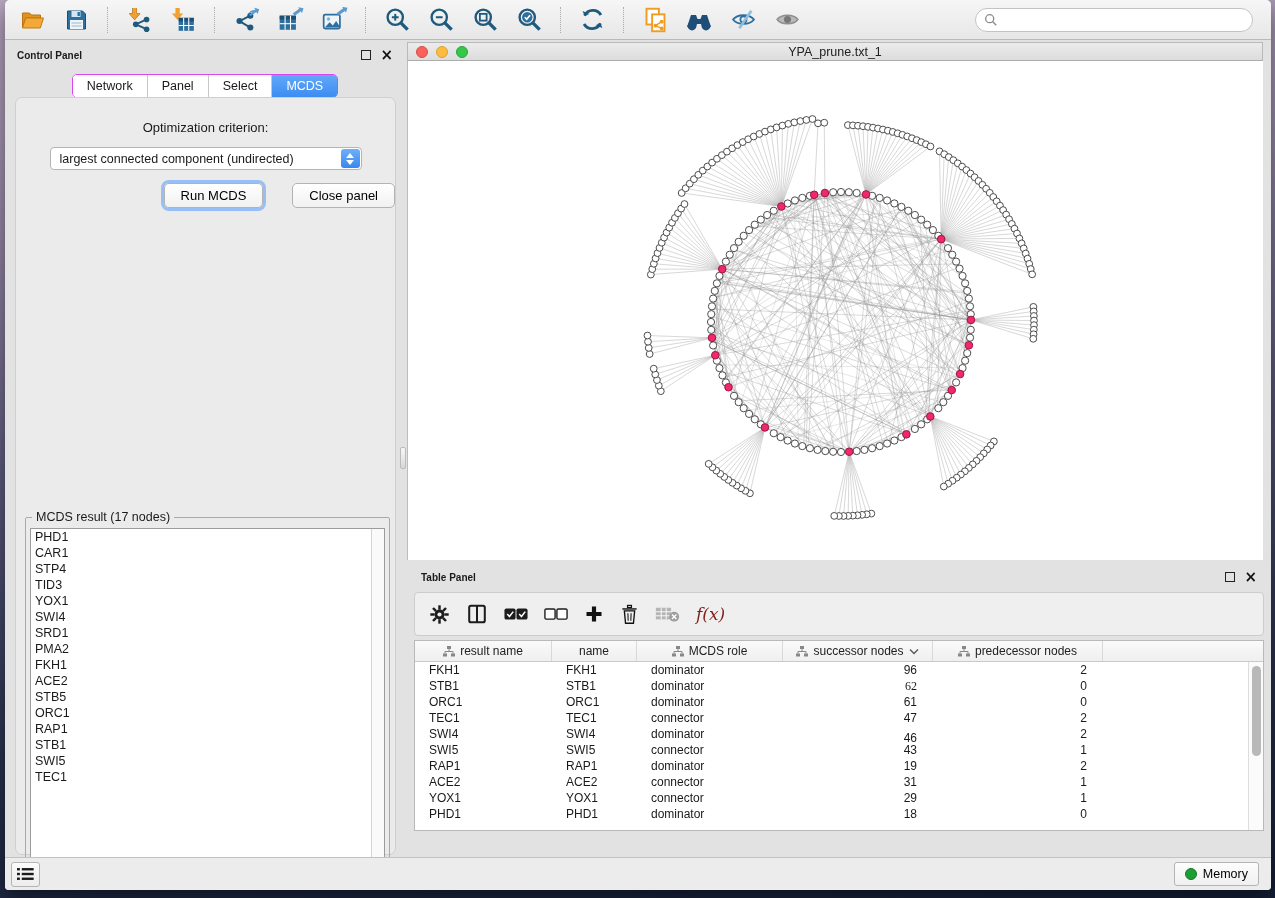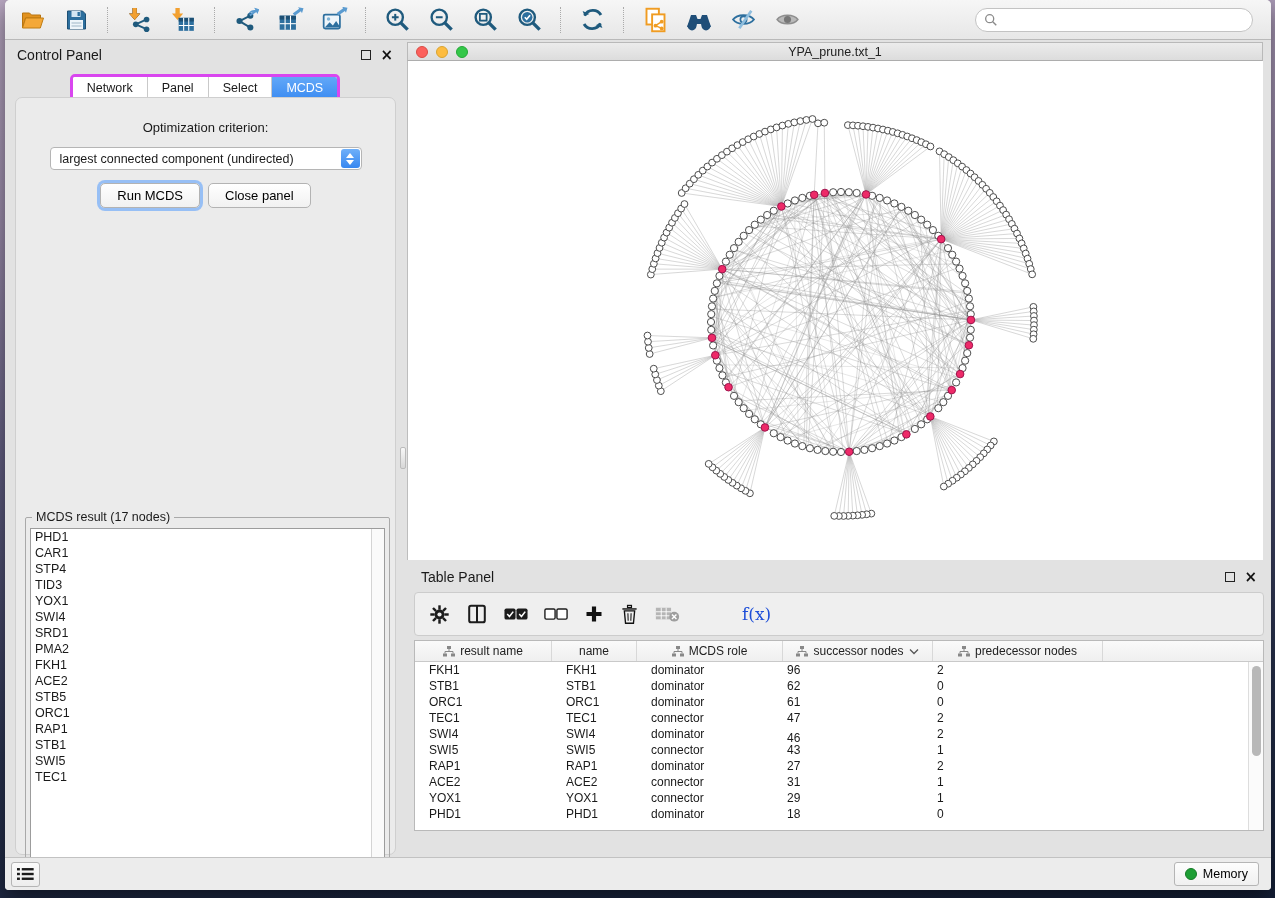--- a/index.html
+++ b/index.html
@@ -25,7 +25,7 @@
   
   .ctlpanel { position:absolute; left:2px; top:42px; width:396px; height:815px; }
   .panelhead { height:26px; display:flex; align-items:center; padding:0 10px; }
-  .panelhead .ptitle { font-size:14px; }
+  .panelhead .ptitle { font-size:10px;font-weight:bold; }
   .winbtns { margin-left:auto; display:flex; align-items:center; gap:9px; }
   .floatbtn { width:10px; height:10px; border:1.6px solid #222; display:inline-block; background:transparent; cursor:pointer; }
   .closebtn { font-size:15px; font-weight:bold; line-height:10px; color:#111; cursor:pointer; font-family:"DejaVu Sans",sans-serif; }

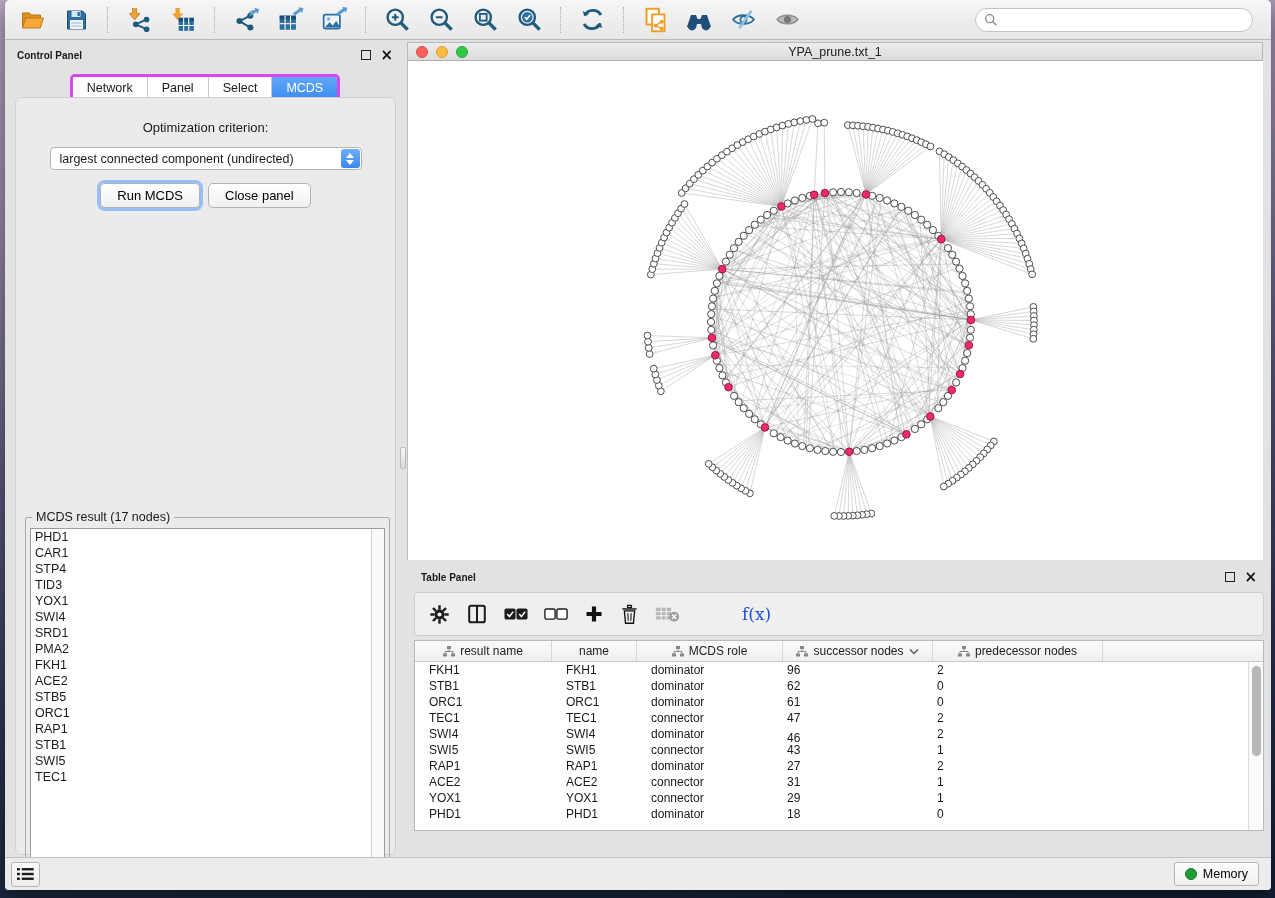--- a/index.html
+++ b/index.html
@@ -31,7 +31,7 @@
   .closebtn { font-size:15px; font-weight:bold; line-height:10px; color:#111; cursor:pointer; font-family:"DejaVu Sans",sans-serif; }
 
   .segbar { display:flex; justify-content:center; margin-top:6px; }
-  .seg { display:flex; border:3px solid #d946ef; border-radius:5px; overflow:hidden; background:#fff; box-shadow:0 1px 0 rgba(255,255,255,.6); }
+  .seg { display:flex; border:1px solid #d946ef; border-radius:5px; overflow:hidden; background:#fff; box-shadow:0 1px 0 rgba(255,255,255,.6); }
   .seg .segitem { padding:4px 14px; font-size:12.5px; background:#fff; border-right:1px solid #c9c9c9; cursor:pointer; }
   .seg .segitem:last-child { border-right:none; }
   .seg .segitem.active { background:linear-gradient(#62a8f8,#3c8cf2); color:#fff; }

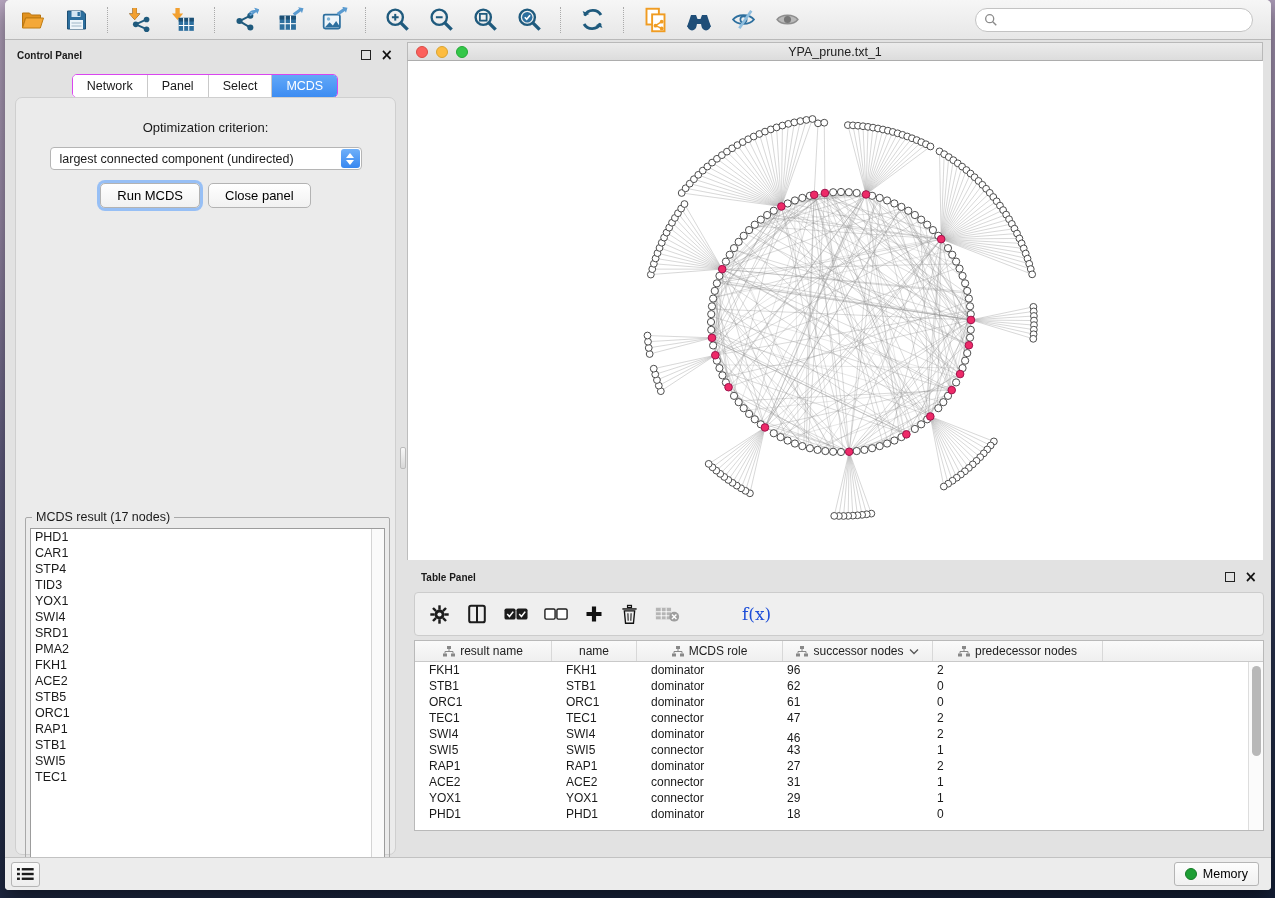--- a/index.html
+++ b/index.html
@@ -46,7 +46,7 @@
     background:linear-gradient(#6fb0f9,#3787f0); display:flex; flex-direction:column; align-items:center; justify-content:center; gap:2px; }
   .stepper .up { width:0;height:0;border-left:4px solid transparent;border-right:4px solid transparent;border-bottom:5px solid #fff; }
   .stepper .dn { width:0;height:0;border-left:4px solid transparent;border-right:4px solid transparent;border-top:5px solid #fff; }
-  .btnrow { display:flex; justify-content:center; gap:8px; margin-top:13px; }
+  .btnrow { display:flex; justify-content:flex-end; gap:29px; margin-top:13px; }
   .macbtn { background:linear-gradient(#ffffff,#f1f1f1); border:1px solid #b3b3b3; border-radius:5px;
     padding:4px 16px; font-size:13px; cursor:pointer; }
   .macbtn.focused { box-shadow:0 0 0 3px rgba(106,168,250,.65); }

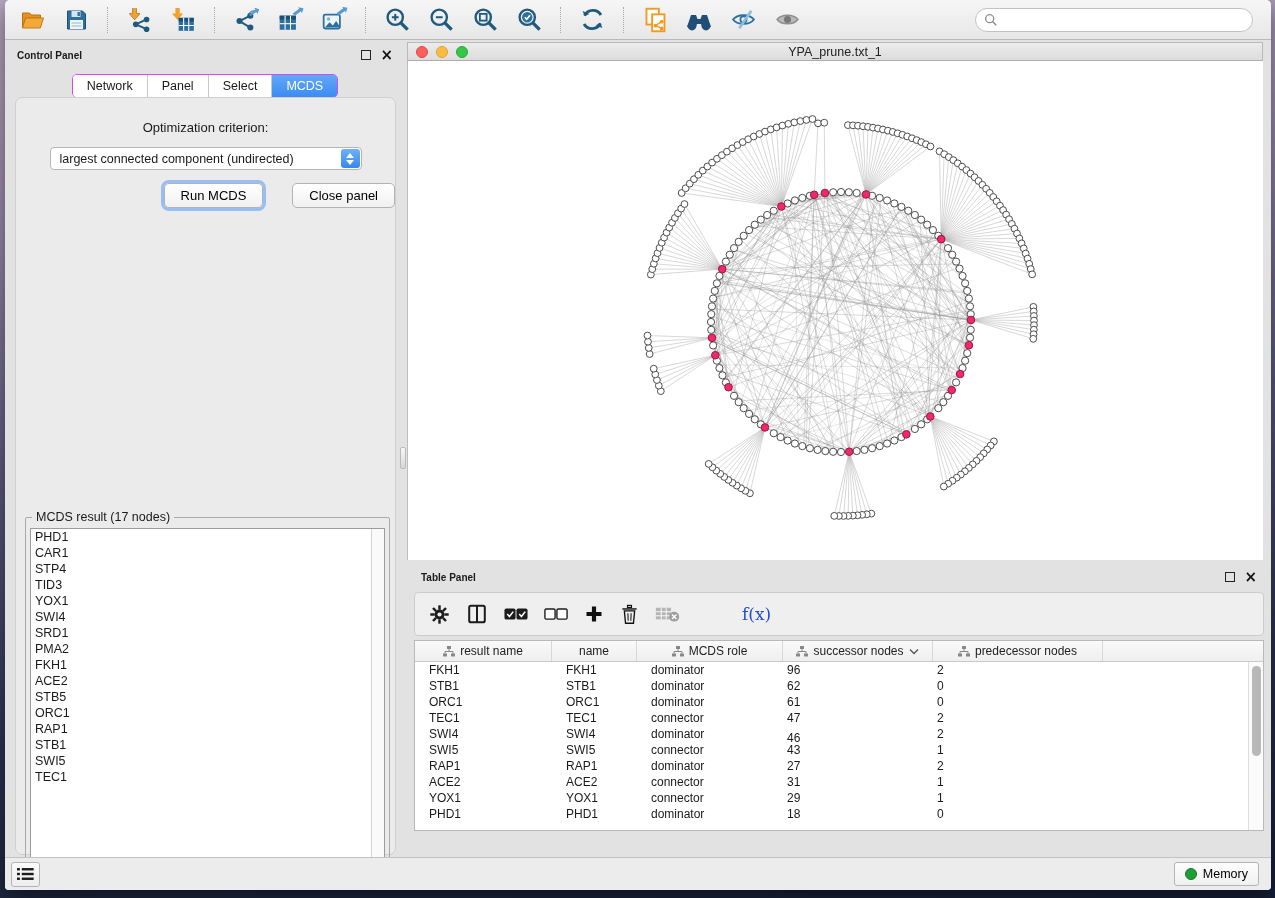--- a/index.html
+++ b/index.html
@@ -78,7 +78,7 @@
   .tpToolbar { position:absolute; left:7px; right:7px; top:28px; height:44px; background:#efefef;
     border:1px solid #ccc; border-radius:4px; display:flex; align-items:center; gap:16px; padding:0 14px; }
   .ticon { background:transparent; border:none; display:flex; align-items:center; cursor:pointer; }
-  .fx { font-family:"DejaVu Serif","Liberation Serif",serif; font-size:17px; color:#1d4ed8;margin-left:46px; }
+  .fx { font-family:"DejaVu Serif","Liberation Serif",serif; font-style:italic; font-size:17px; color:#7f1d1d; }
   .tblwrap { position:absolute; left:7px; right:7px; top:76px; height:191px; background:#fff; border:1px solid #b9b9b9; }
   .thead { display:flex; height:21px; background:linear-gradient(#fafafa,#efefef); border-bottom:1px solid #c9c9c9; }
   .th { display:flex; align-items:center; justify-content:center; gap:5px; font-size:12px; color:#222;

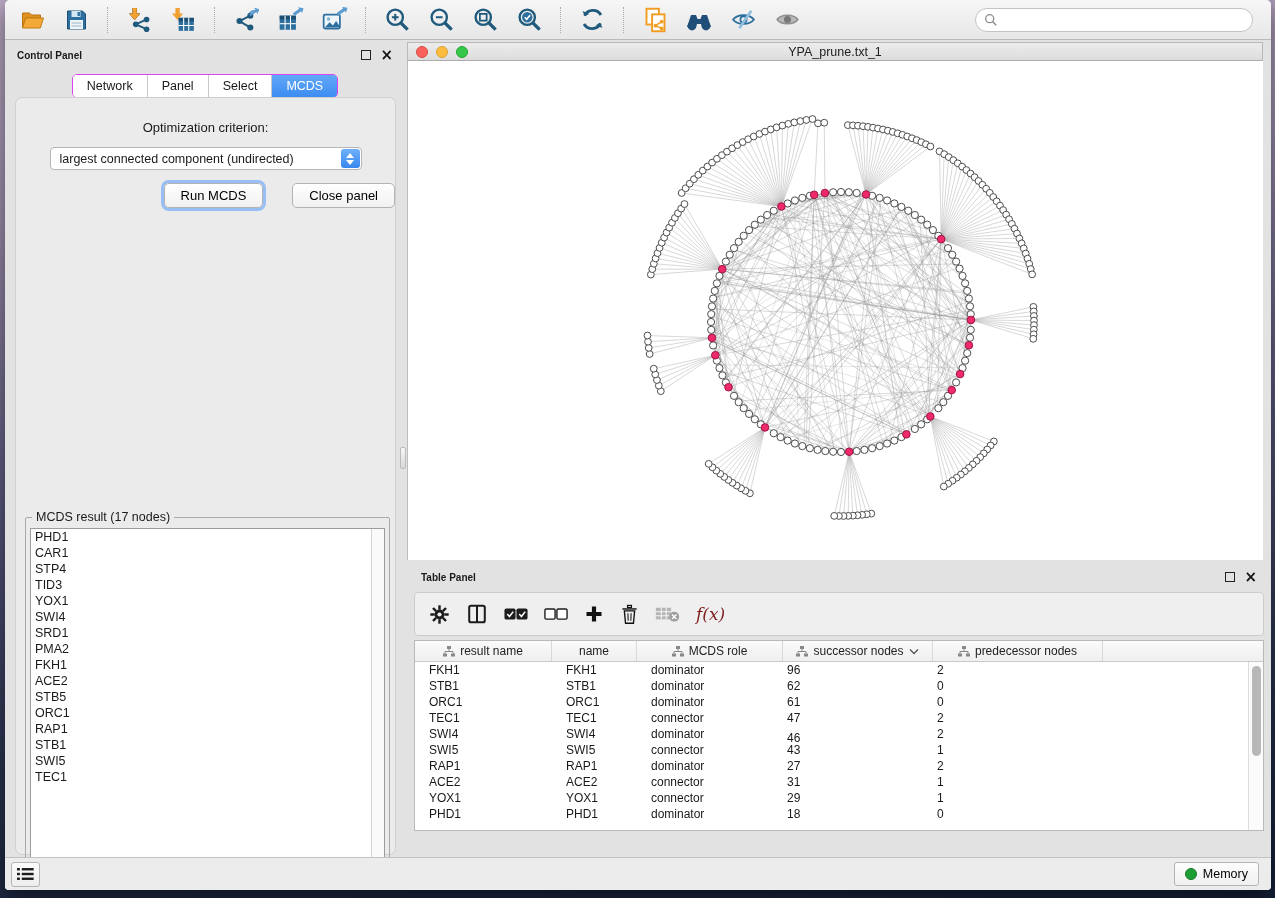--- a/index.html
+++ b/index.html
@@ -86,7 +86,7 @@
   .tbody { position:absolute; left:0; right:15px; top:21px; bottom:0; overflow:hidden; }
   .tr { display:flex; height:16px; align-items:center; }
   .td { font-size:12px; padding:0 4px; overflow:hidden; white-space:nowrap; }
-  .td.num { padding-right:16px; }
+  .td.num { text-align:right; padding-right:16px; }
   .vscroll { position:absolute; right:0; top:21px; bottom:0; width:15px; background:#fbfbfb; border-left:1px solid #ddd; }
   .vscroll .thumb { position:absolute; left:2.5px; top:4px; width:9px; height:90px; background:#b8b8b8; border-radius:5px; }
   .tabsrow { position:absolute; left:0; right:0; top:270px; display:flex; justify-content:center; }

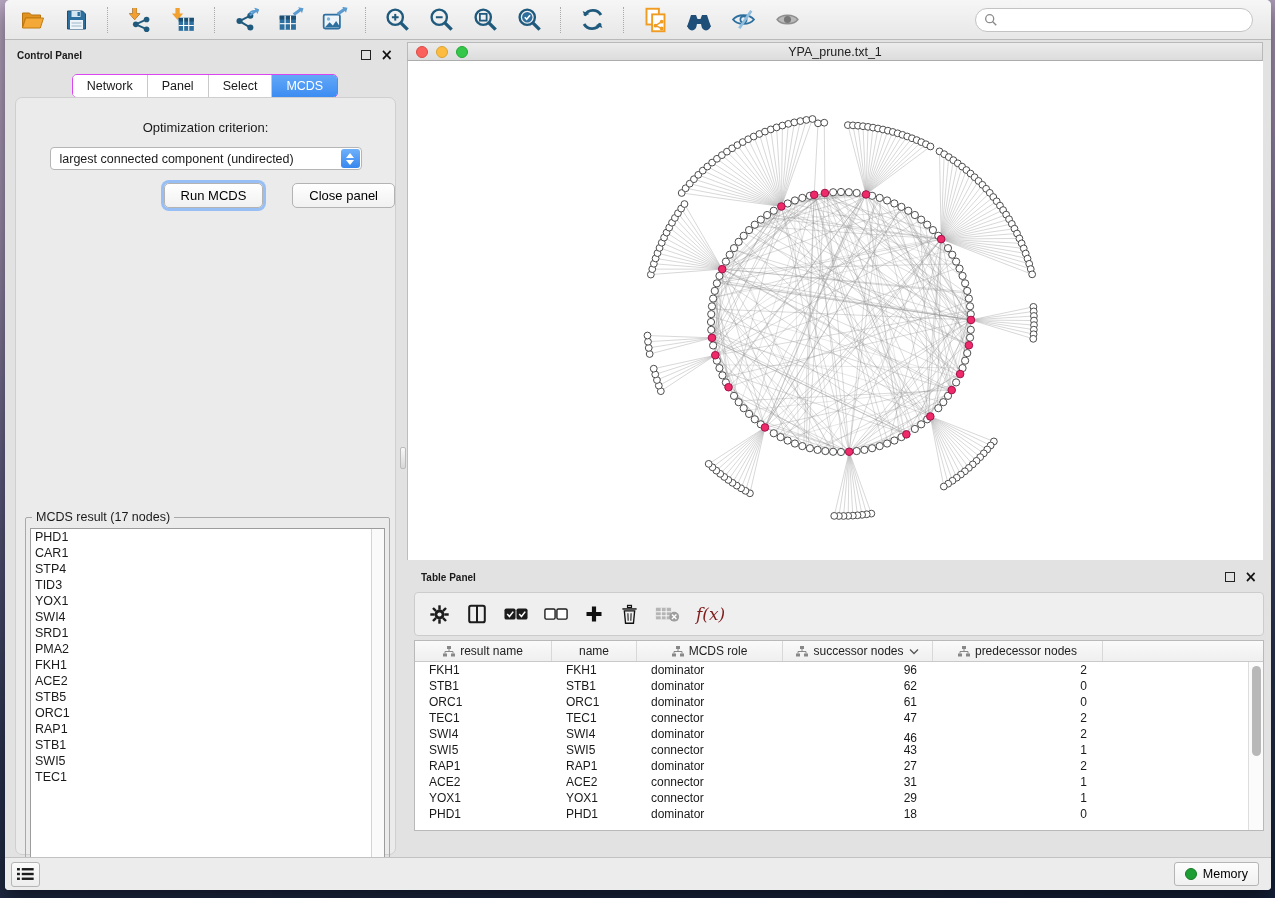--- a/index.html
+++ b/index.html
@@ -1107,7 +1107,7 @@
             <div class="td" style="width: 137px; padding-left: 14px;">STB1</div>
             <div class="td" style="width: 85px; padding-left: 14px;">STB1</div>
             <div class="td" style="width: 146px; padding-left: 14px;">dominator</div>
-            <div class="td num" style="width: 150px; padding-left: 4px;">62</div>
+            <div class="td num" style="width: 150px; padding-left: 4px; font-family: Liberation Serif, serif;">62</div>
             <div class="td num" style="width: 170px; padding-left: 4px;">0</div>
           </div>
           <div class="tr">

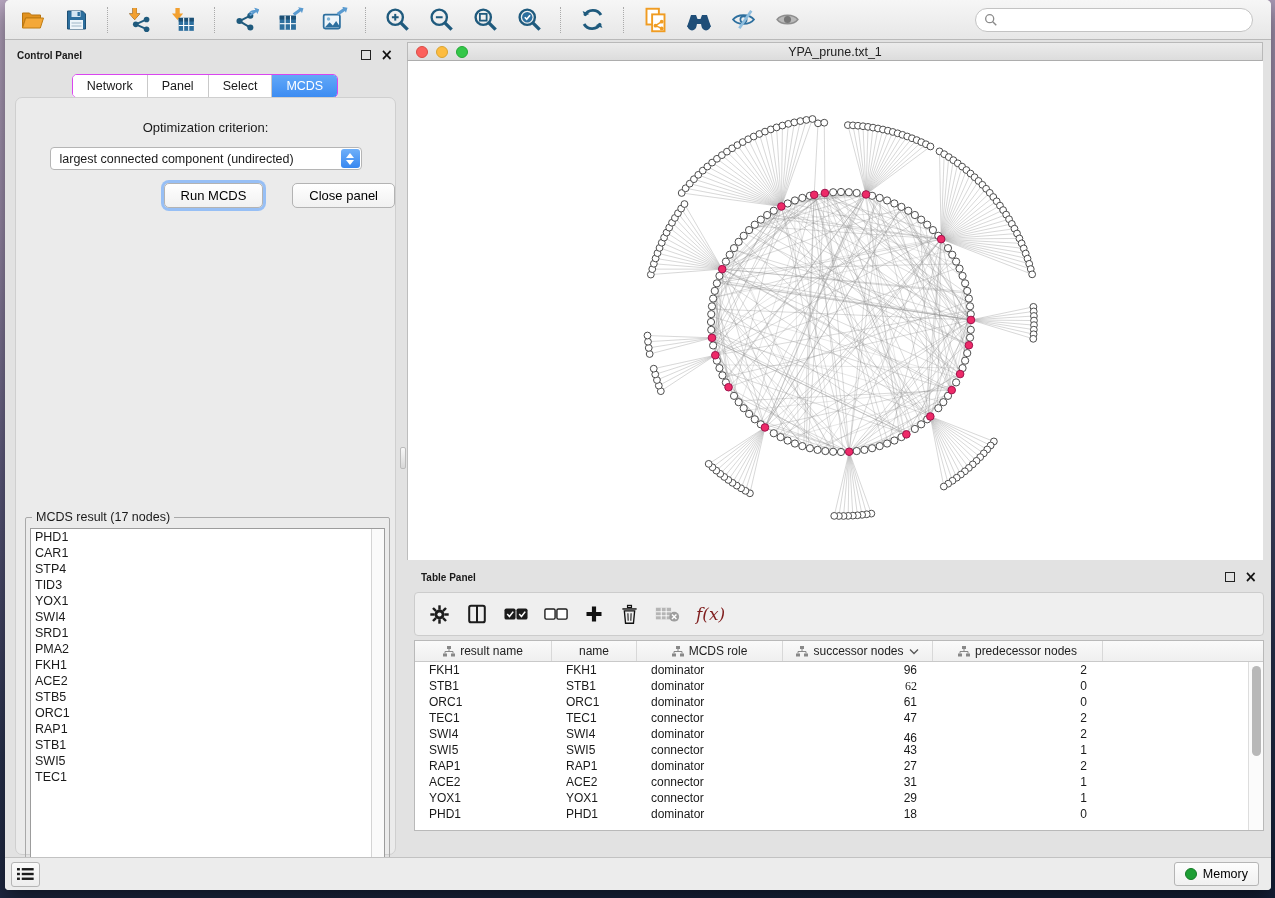--- a/index.html
+++ b/index.html
@@ -1142,7 +1142,7 @@
             <div class="td" style="width: 137px; padding-left: 14px;">RAP1</div>
             <div class="td" style="width: 85px; padding-left: 14px;">RAP1</div>
             <div class="td" style="width: 146px; padding-left: 14px;">dominator</div>
-            <div class="td num" style="width: 150px; padding-left: 4px;">27</div>
+            <div class="td num" style="width: 150px; padding-left: 4px;">19</div>
             <div class="td num" style="width: 170px; padding-left: 4px;">2</div>
           </div>
           <div class="tr">

